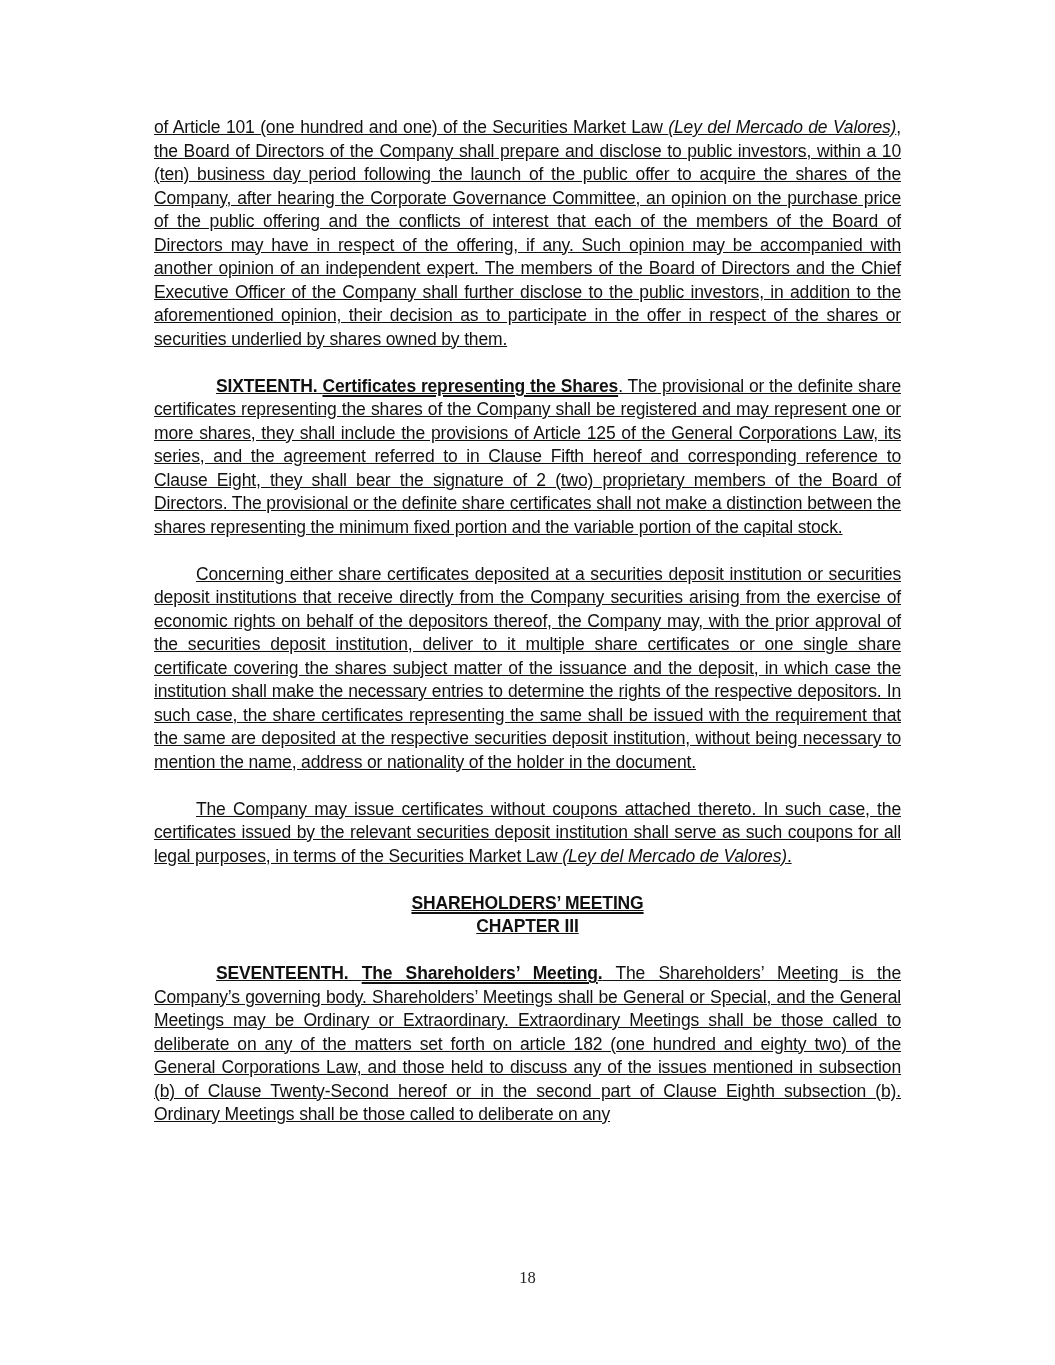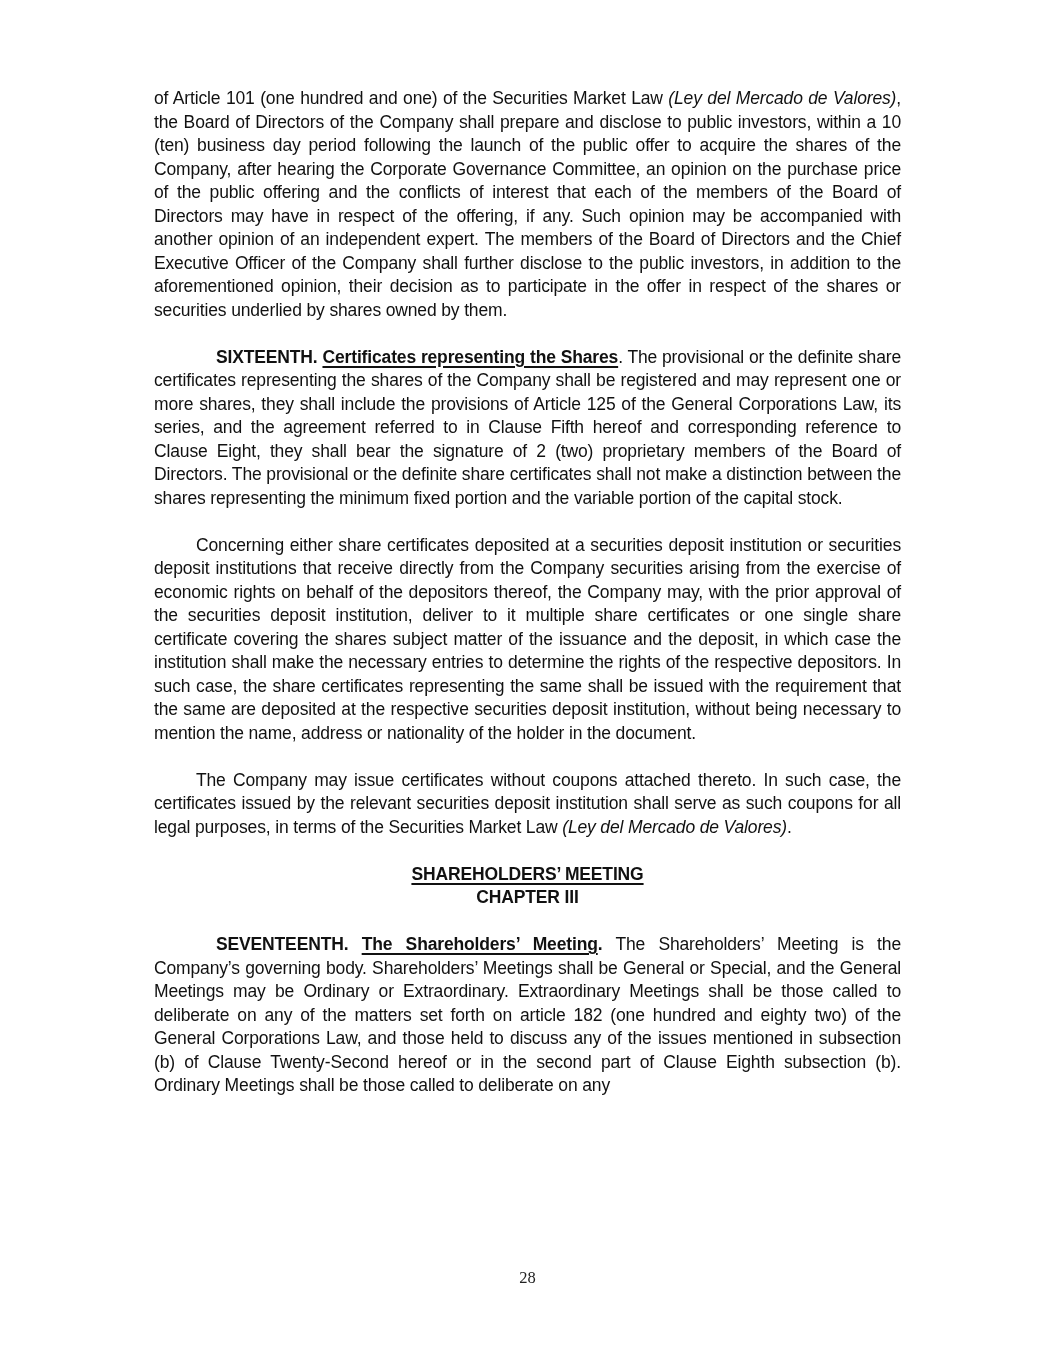--- a/index.html
+++ b/index.html
@@ -18,7 +18,8 @@
     letter-spacing: -0.15px;
   }
   .content {
-    padding: 87px 154px 0 154px;
+    padding: 116px 154px 0 154px;
+    text-decoration: underline;
   }
   .para {
     text-align: justify;

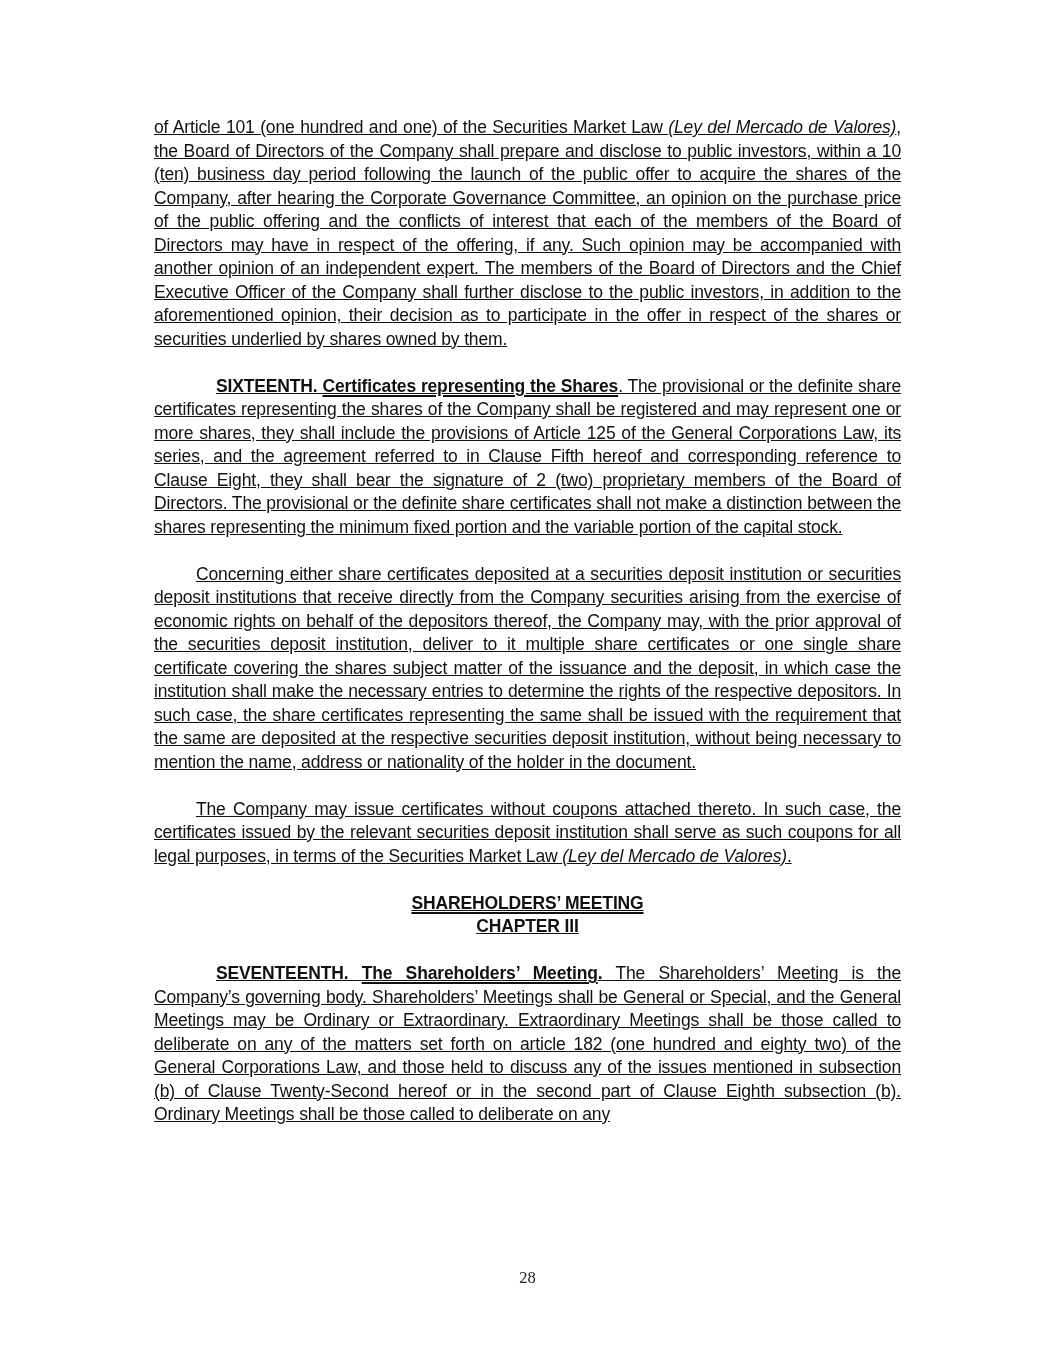--- a/index.html
+++ b/index.html
@@ -72,7 +72,7 @@
   </div>
 
   <div class="page-footer">
-    <span>28</span>
+    <span>18</span>
   </div>
 </div>
 

